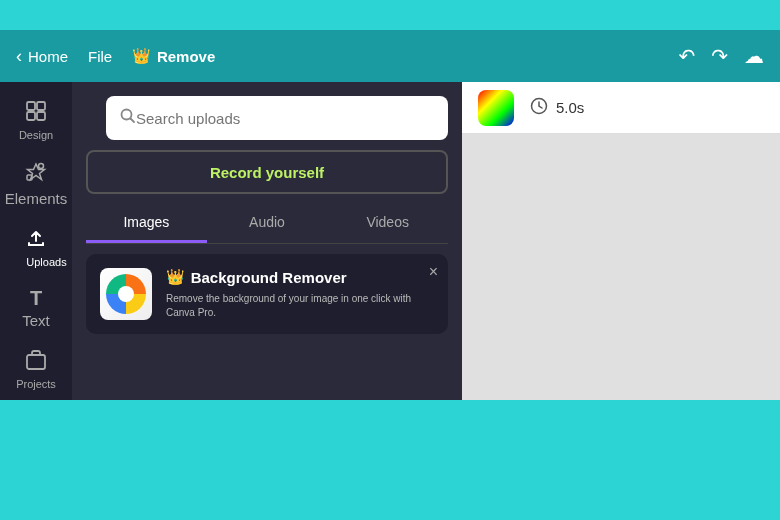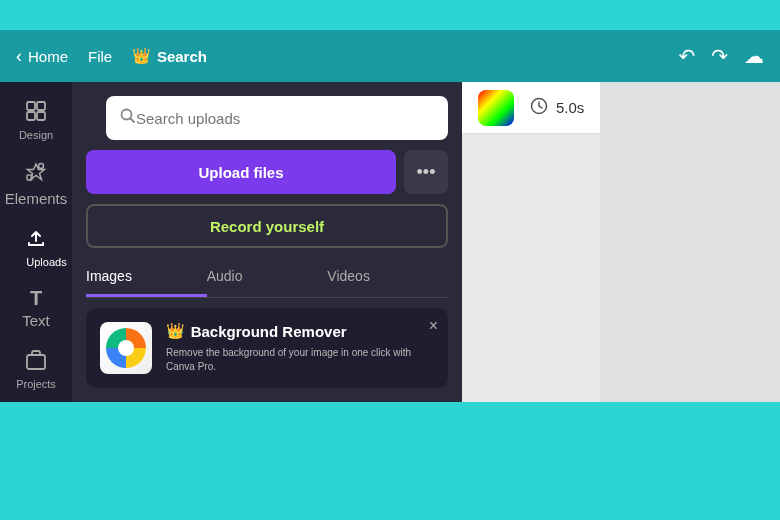--- a/index.html
+++ b/index.html
@@ -331,7 +331,7 @@
     <span class="header-item">File</span>
     <div class="header-resize">
       <span>👑</span>
-      <span>Search</span>
+      <span>Remove</span>
     </div>
   </div>
   <div class="header-actions">

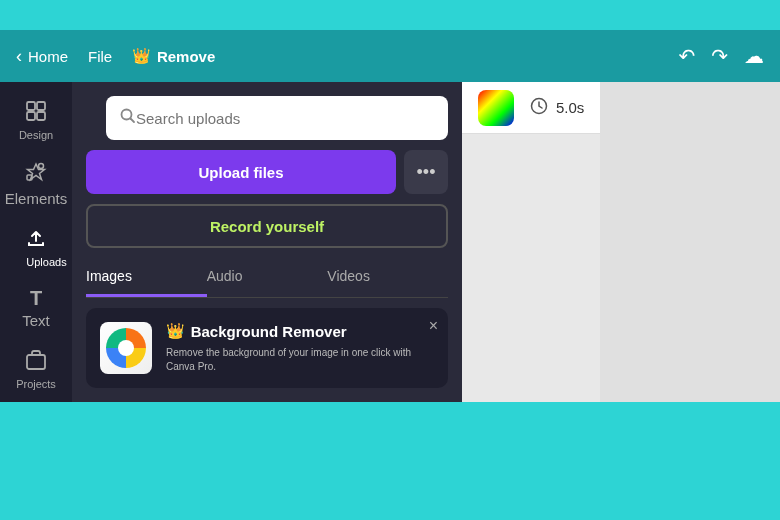--- a/index.html
+++ b/index.html
@@ -282,7 +282,7 @@
       flex: 1;
       background: #e8e8e8;
       display: flex;
-      flex-direction: row;
+      flex-direction: column;
     }
 
     .canvas-topbar {

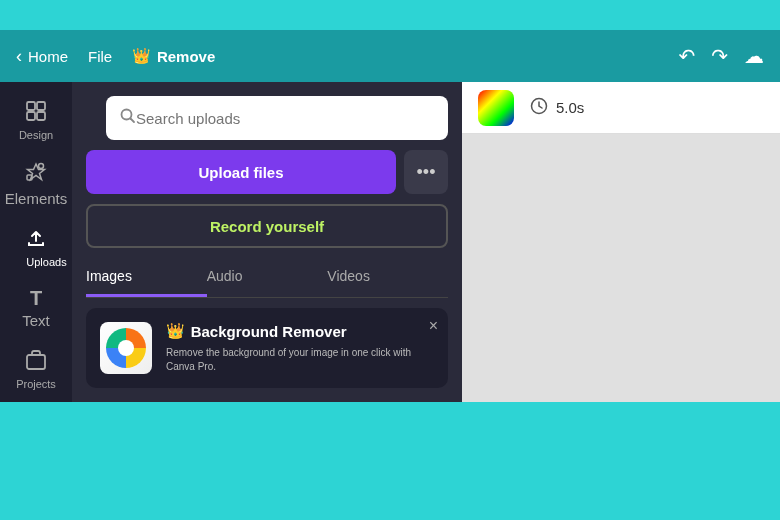--- a/index.html
+++ b/index.html
@@ -401,10 +401,6 @@
       <input type="text" placeholder="Search uploads" style="">
     </div>
 
-    <div class="upload-btn-row">
-      <button class="upload-btn">Upload files</button>
-      <button class="upload-more-btn">•••</button>
-    </div>
 
     <button class="record-btn">Record yourself</button>
 

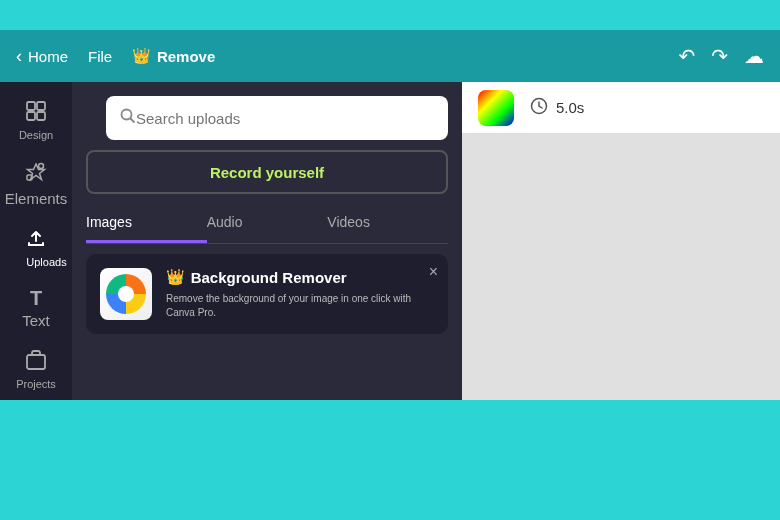--- a/index.html
+++ b/index.html
@@ -211,6 +211,7 @@
 
     .tab {
       flex: 1;
+      text-align: center;
       padding: 10px 0;
       color: #aaa;
       font-size: 14px;

